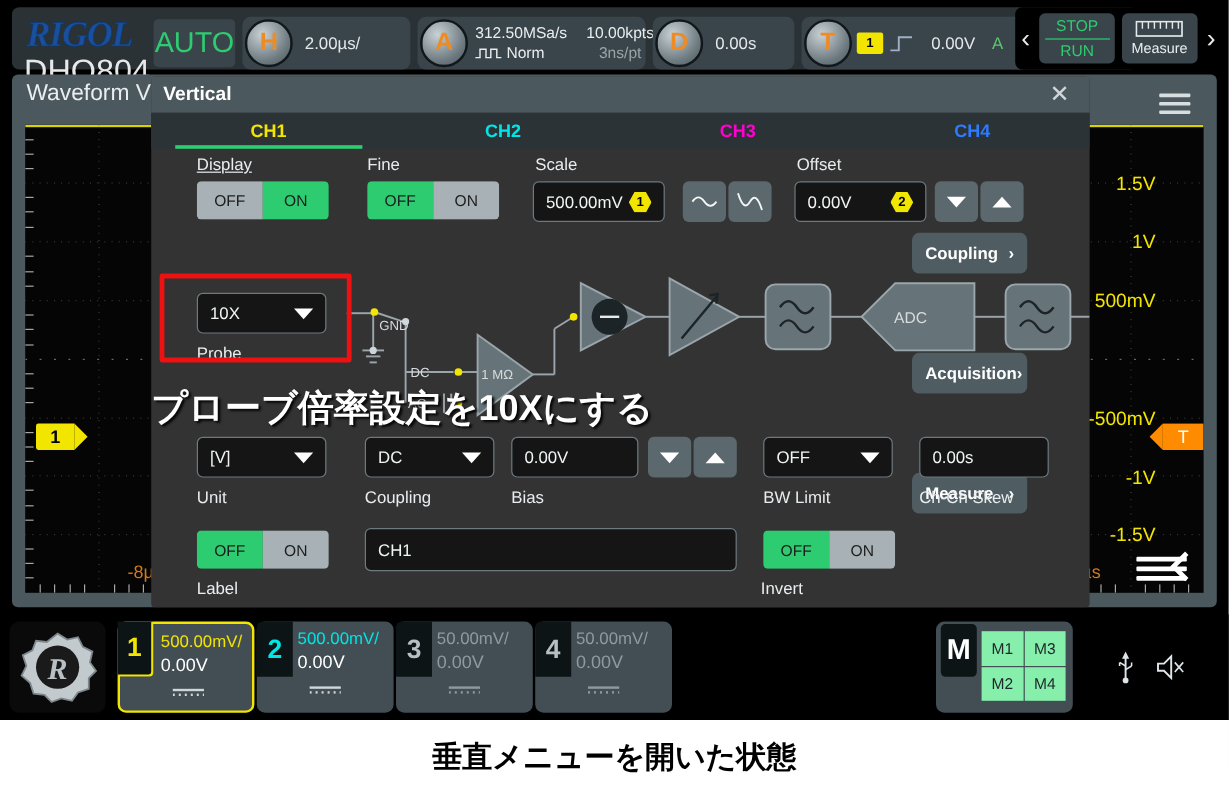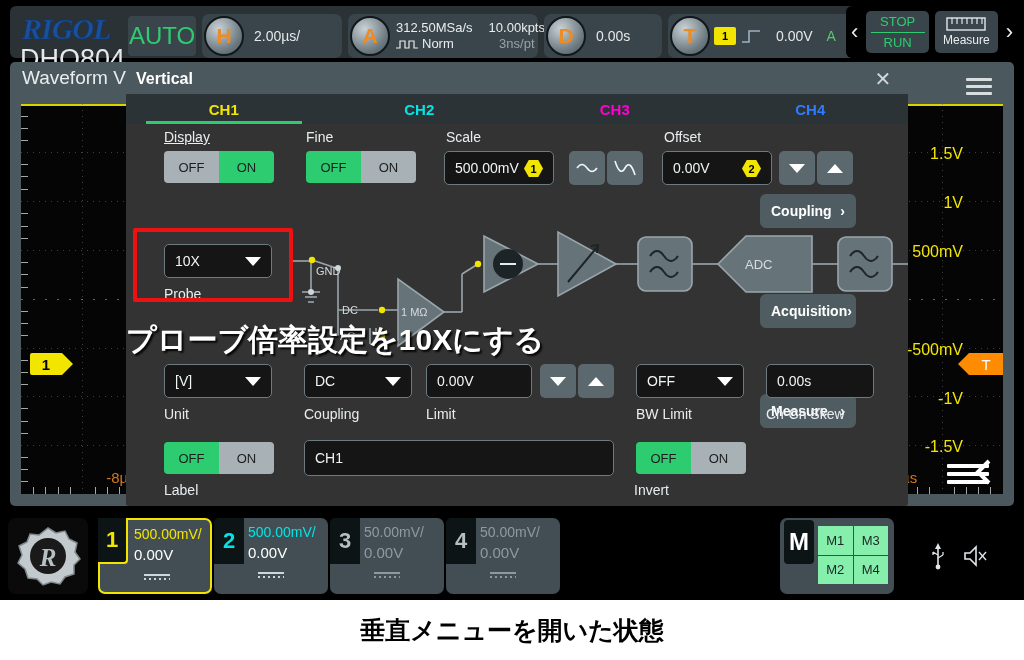--- a/index.html
+++ b/index.html
@@ -678,7 +678,7 @@
         <div class="iconbtn" style="left:452px; top:240px;">
           <span class="caret-up"></span>
         </div>
-        <div class="fieldlbl" style="left:300px; top:282px;">Limit</div>
+        <div class="fieldlbl" style="left:300px; top:282px;">Bias</div>
 
         <div class="dropdown" style="left:510px; top:240px; width:108px;">
           <span>OFF</span>

